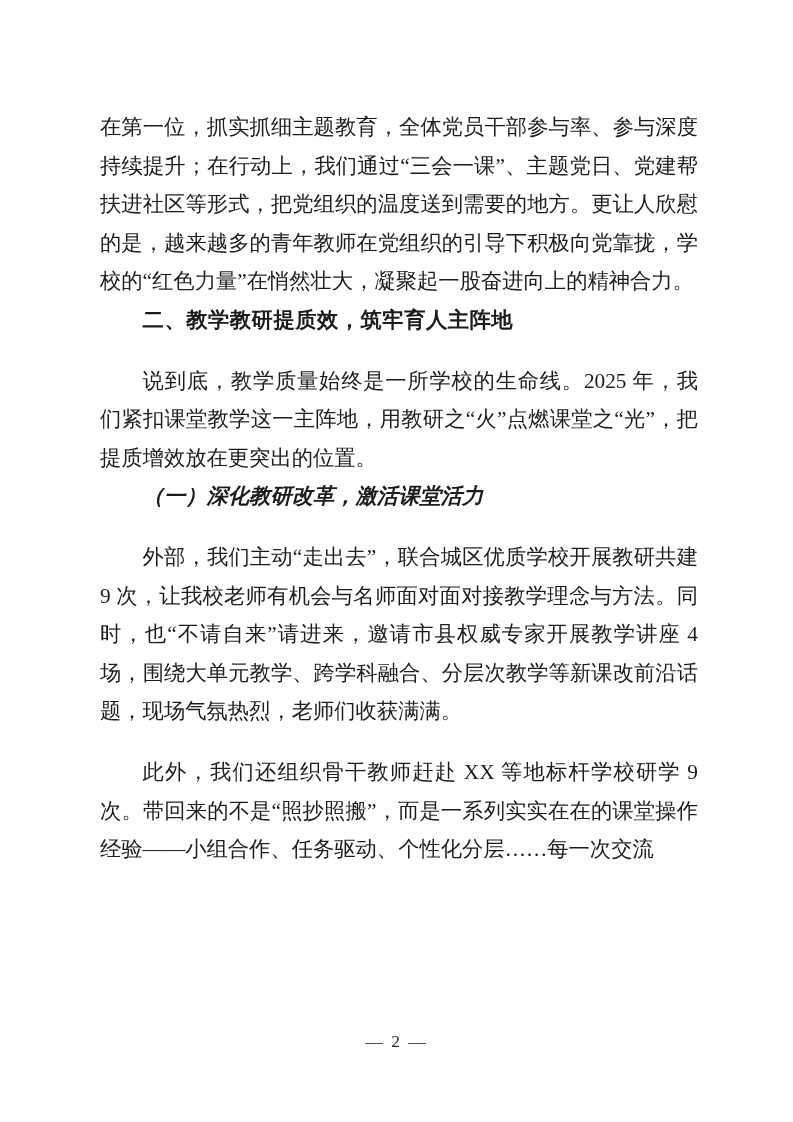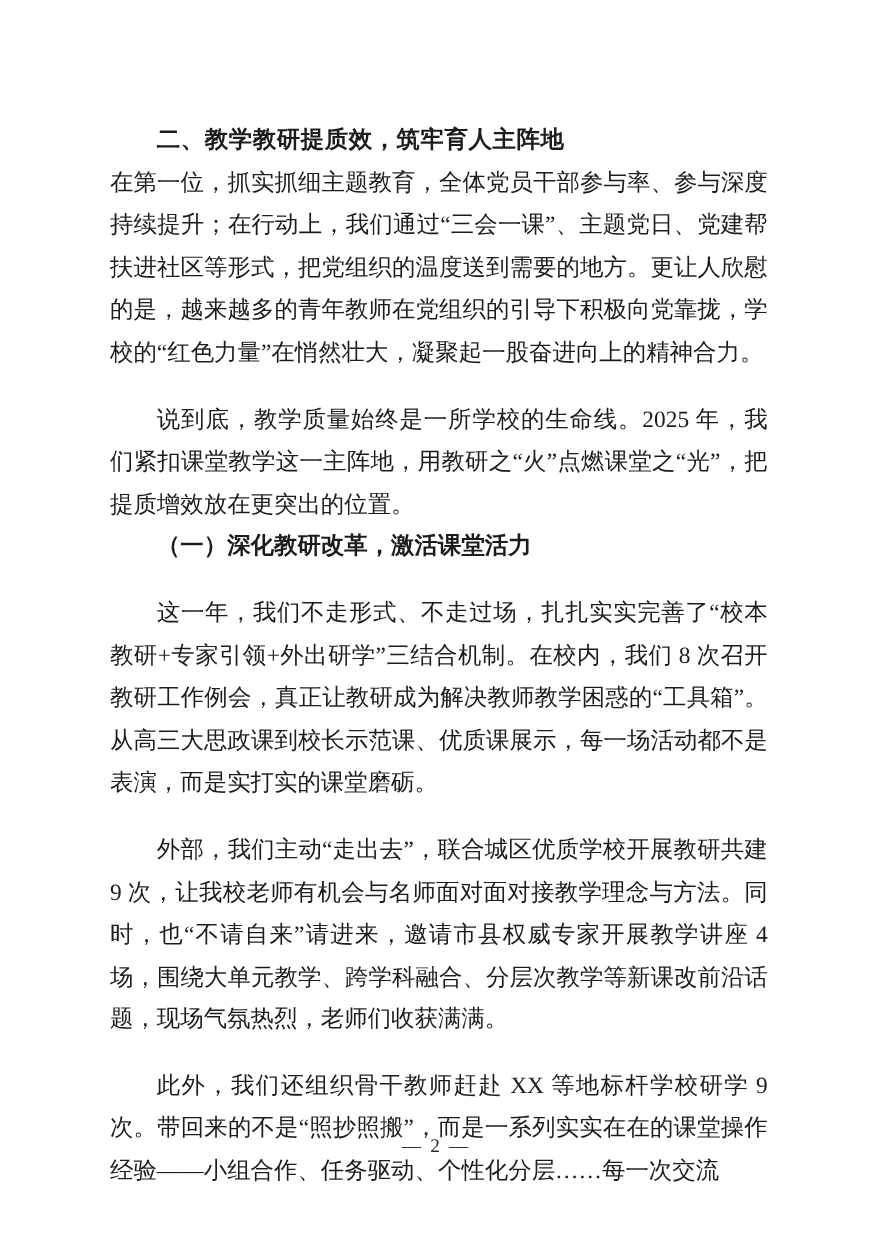--- a/index.html
+++ b/index.html
@@ -64,8 +64,8 @@
 
 <div class="page">
   <div class="content">
+    <p class="block continuation">在第一位，抓实抓细主题教育，全体党员干部参与率、参与深度持续提升；在行动上，我们通过“三会一课”、主题党日、党建帮扶进社区等形式，把党组织的温度送到需要的地方。更让人欣慰的是，越来越多的青年教师在党组织的引导下积极向党靠拢，学校的“红色力量”在悄然壮大，凝聚起一股奋进向上的精神合力。</p>
     <p class="block heading-1">二、教学教研提质效，筑牢育人主阵地</p>
-    <p class="block continuation">在第一位，抓实抓细主题教育，全体党员干部参与率、参与深度持续提升；在行动上，我们通过“三会一课”、主题党日、党建帮扶进社区等形式，把党组织的温度送到需要的地方。更让人欣慰的是，越来越多的青年教师在党组织的引导下积极向党靠拢，学校的“红色力量”在悄然壮大，凝聚起一股奋进向上的精神合力。</p>
     <p class="block para">说到底，教学质量始终是一所学校的生命线。2025 年，我们紧扣课堂教学这一主阵地，用教研之“火”点燃课堂之“光”，把提质增效放在更突出的位置。</p>
     <p class="block heading-2">（一）深化教研改革，激活课堂活力</p>
     <p class="block para">这一年，我们不走形式、不走过场，扎扎实实完善了“校本教研+专家引领+外出研学”三结合机制。在校内，我们 8 次召开教研工作例会，真正让教研成为解决教师教学困惑的“工具箱”。从高三大思政课到校长示范课、优质课展示，每一场活动都不是表演，而是实打实的课堂磨砺。</p>

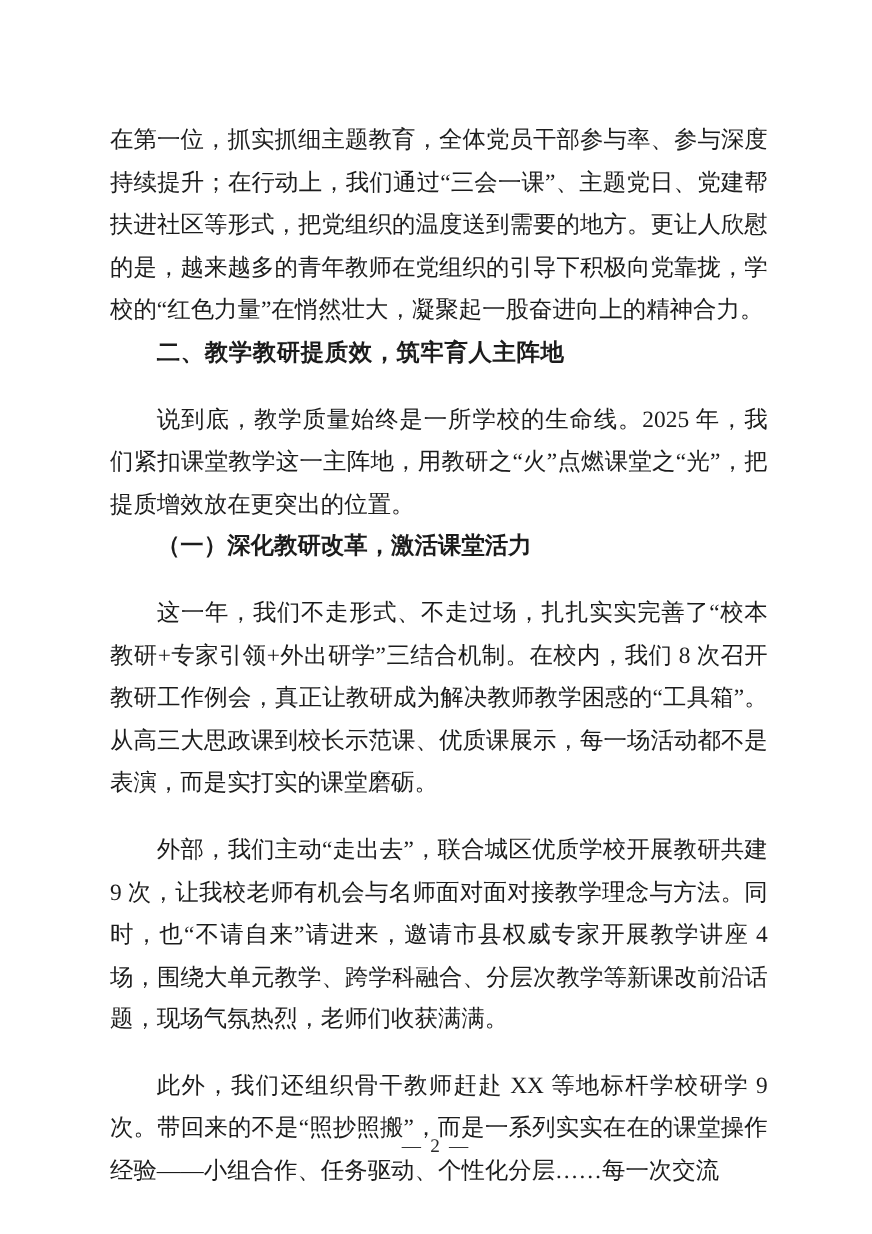--- a/index.html
+++ b/index.html
@@ -47,6 +47,7 @@
   .heading-2 {
     text-indent: 2em;
     font-weight: bold;
+    font-style: italic;
   }
   .footer {
     position: absolute;

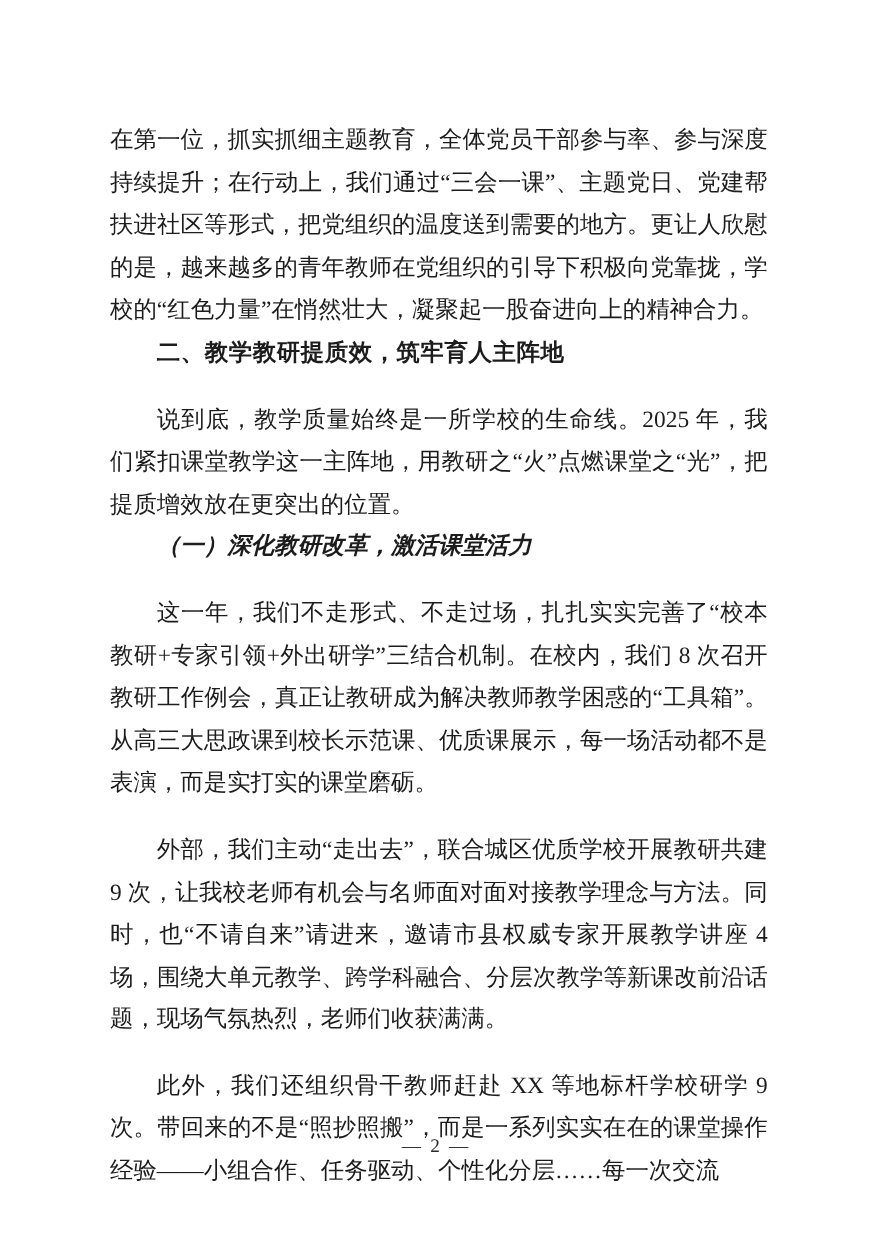--- a/index.html
+++ b/index.html
@@ -69,7 +69,6 @@
     <p class="block heading-1">二、教学教研提质效，筑牢育人主阵地</p>
     <p class="block para">说到底，教学质量始终是一所学校的生命线。2025 年，我们紧扣课堂教学这一主阵地，用教研之“火”点燃课堂之“光”，把提质增效放在更突出的位置。</p>
     <p class="block heading-2">（一）深化教研改革，激活课堂活力</p>
-    <p class="block para">这一年，我们不走形式、不走过场，扎扎实实完善了“校本教研+专家引领+外出研学”三结合机制。在校内，我们 8 次召开教研工作例会，真正让教研成为解决教师教学困惑的“工具箱”。从高三大思政课到校长示范课、优质课展示，每一场活动都不是表演，而是实打实的课堂磨砺。</p>
     <p class="block para">外部，我们主动“走出去”，联合城区优质学校开展教研共建 9 次，让我校老师有机会与名师面对面对接教学理念与方法。同时，也“不请自来”请进来，邀请市县权威专家开展教学讲座 4 场，围绕大单元教学、跨学科融合、分层次教学等新课改前沿话题，现场气氛热烈，老师们收获满满。</p>
     <p class="block para">此外，我们还组织骨干教师赶赴 XX 等地标杆学校研学 9 次。带回来的不是“照抄照搬”，而是一系列实实在在的课堂操作经验——小组合作、任务驱动、个性化分层……每一次交流</p>
   </div>

